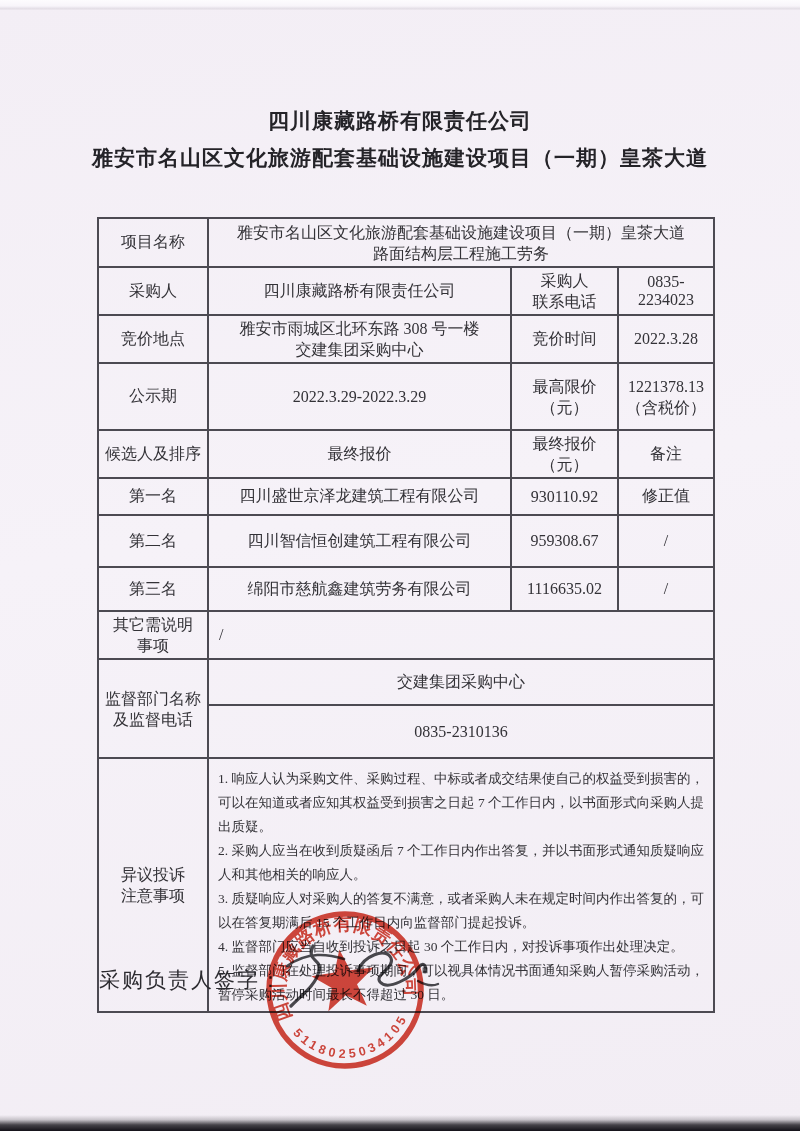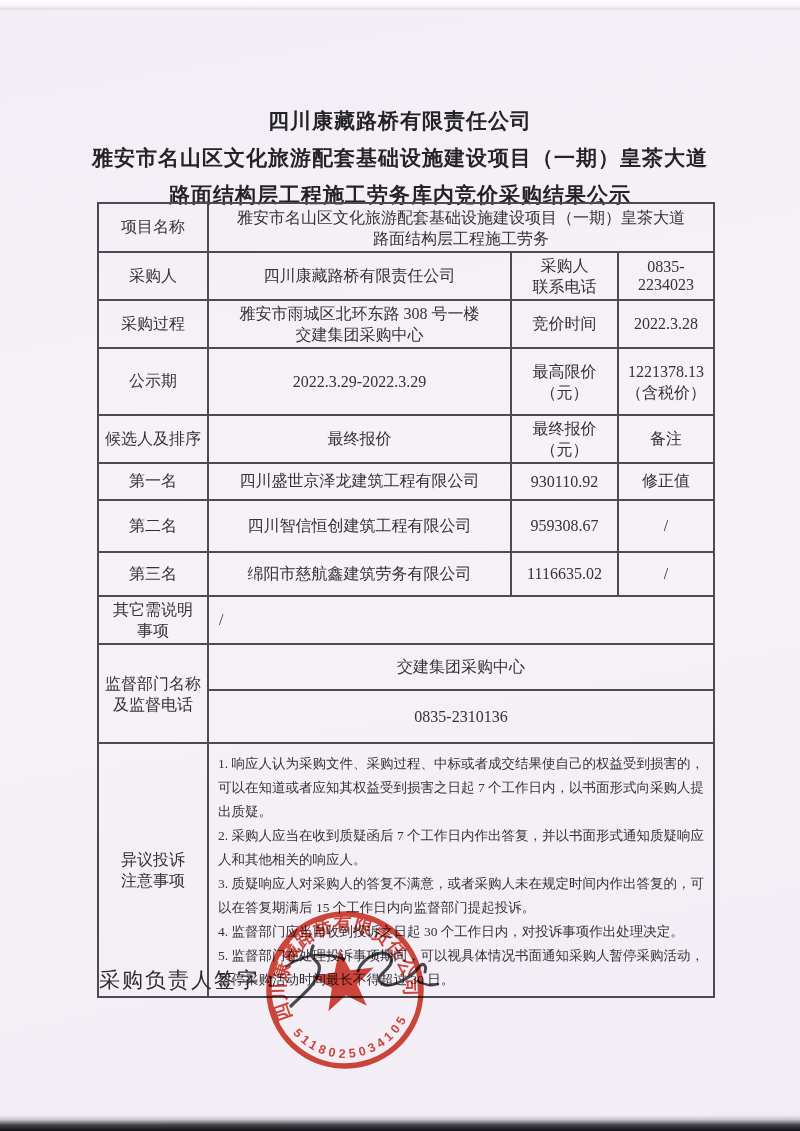--- a/index.html
+++ b/index.html
@@ -56,7 +56,6 @@
   <div class="titles">
     <div>四川康藏路桥有限责任公司</div>
     <div>雅安市名山区文化旅游配套基础设施建设项目（一期）皇茶大道</div>
-    <div>路面结构层工程施工劳务库内竞价采购结果公示</div>
   </div>
 
   <table class="main">

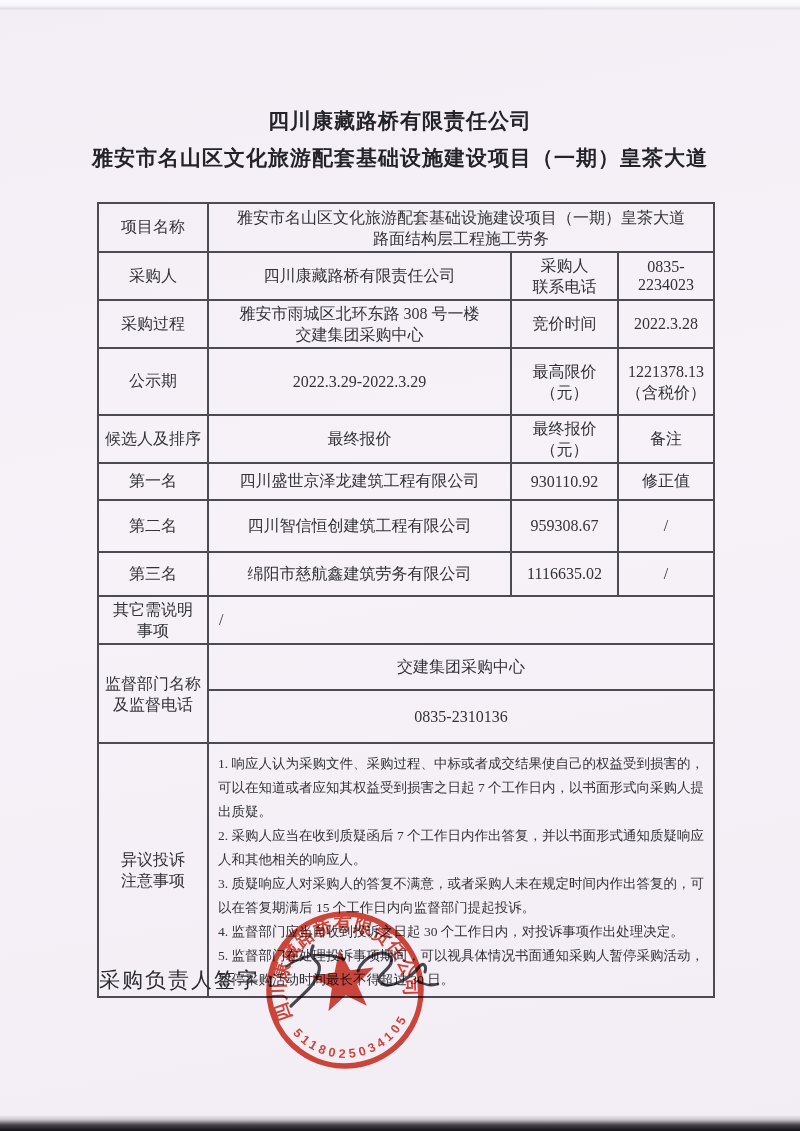--- a/index.html
+++ b/index.html
@@ -22,7 +22,7 @@
     font-size:21px;line-height:37px;color:#242328;letter-spacing:1px;
   }
   table.main{
-    position:absolute;left:97px;top:202px;width:616px;
+    position:absolute;left:97px;top:217px;width:616px;
     border-collapse:collapse;table-layout:fixed;
     font-size:16px;color:#333237;border-radius:27px;
   }

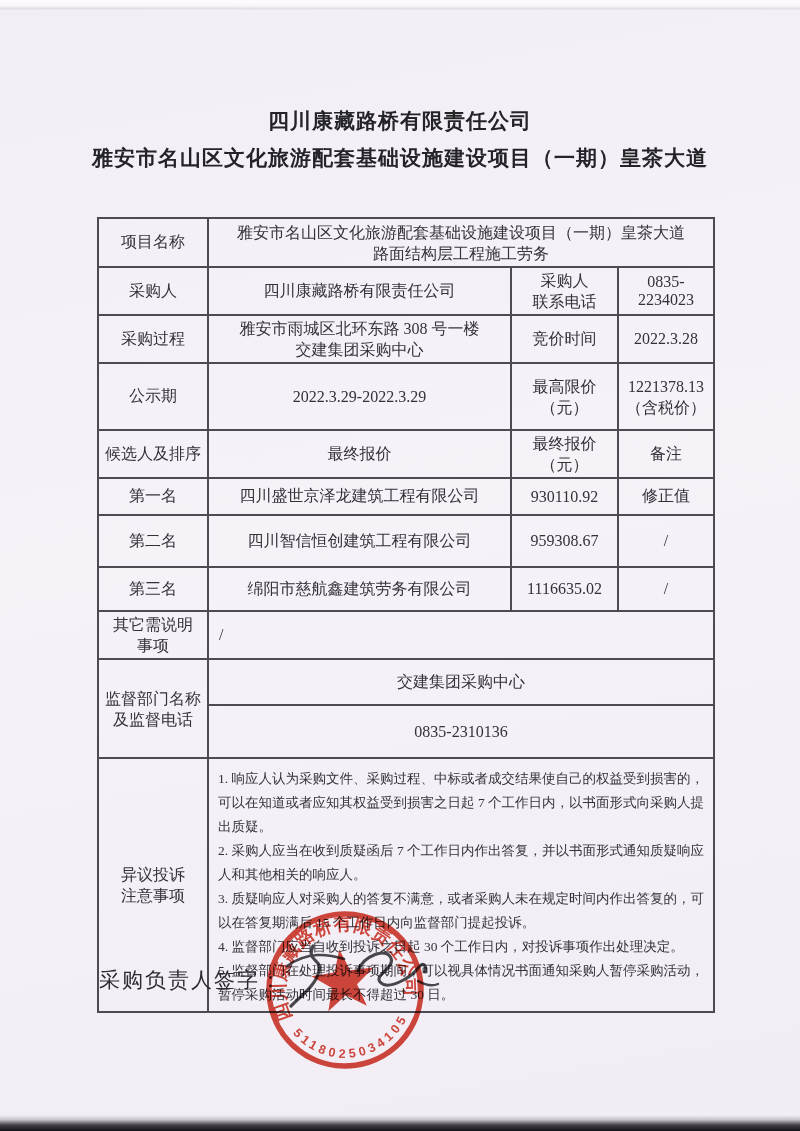--- a/index.html
+++ b/index.html
@@ -79,7 +79,7 @@
         <td>0835-2234023</td>
       </tr>
       <tr style="height:48px">
-        <td>采购过程</td>
+        <td>竞价地点</td>
         <td class="two">雅安市雨城区北环东路 308 号一楼
 交建集团采购中心</td>
         <td>竞价时间</td>

